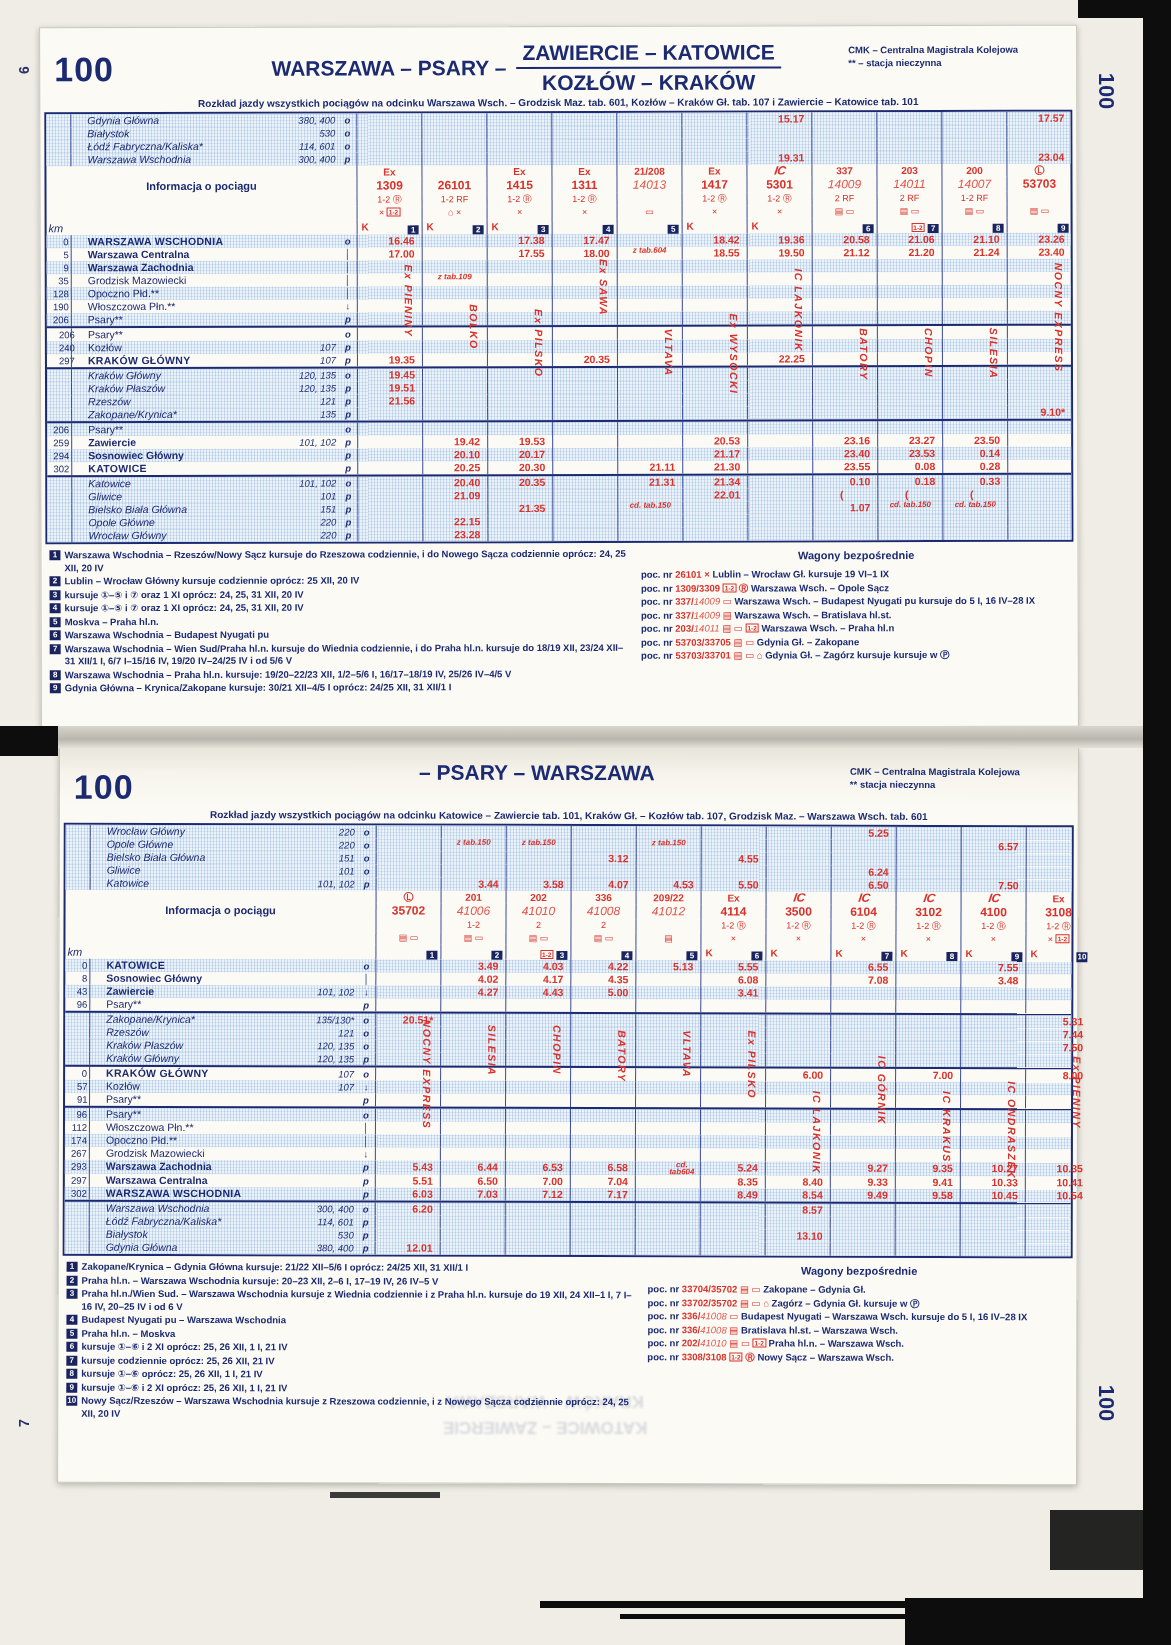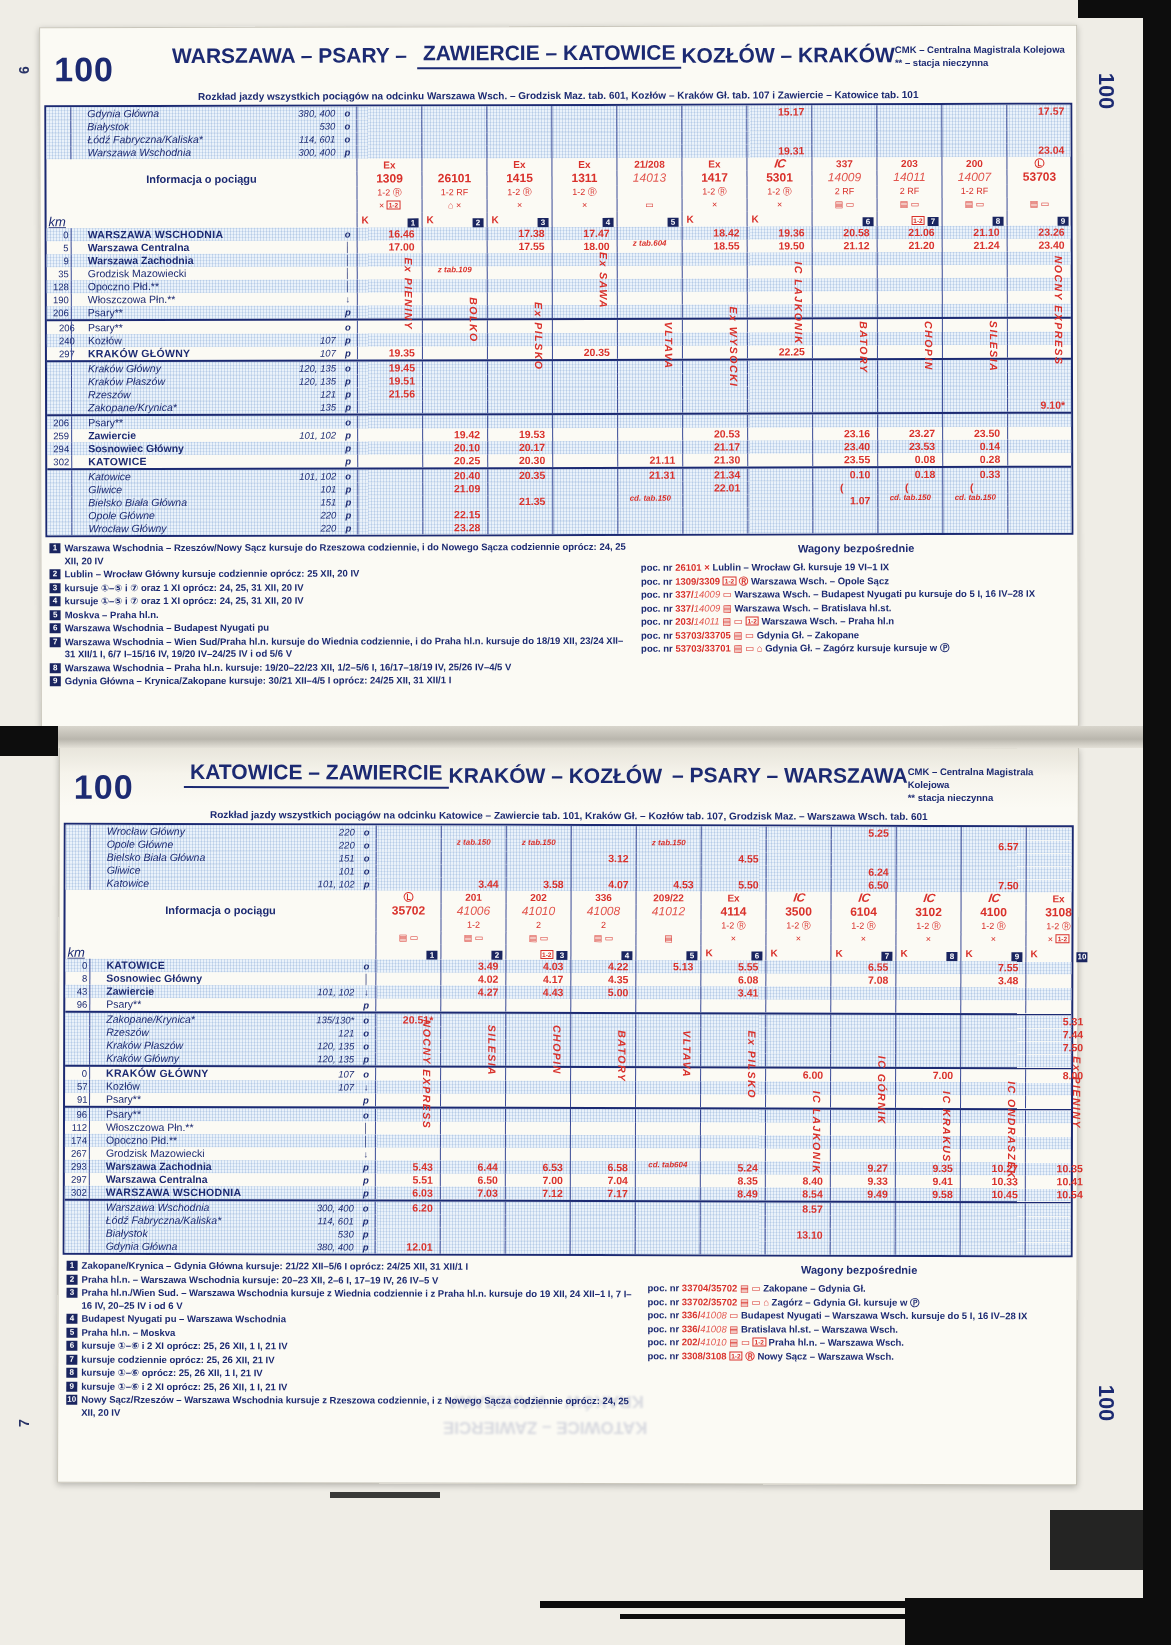--- a/index.html
+++ b/index.html
@@ -14,7 +14,7 @@
   .bignum{font-size:34px;font-weight:bold;letter-spacing:1px;margin-top:14px;width:150px;}
   .titlebox{flex:1;display:flex;justify-content:center;align-items:center;gap:10px;margin-top:6px;}
   .tpre,.tpost{font-size:21px;font-weight:bold;white-space:nowrap;}
-  .frac{display:flex;flex-direction:row;align-items:center;}
+  .frac{display:flex;flex-direction:column;align-items:center;}
   .fractop{font-size:21px;font-weight:bold;border-bottom:2.5px solid #1c2a72;padding:0 6px 2px;white-space:nowrap;}
   .fracbot{font-size:21px;font-weight:bold;padding-top:2px;white-space:nowrap;}
   .legend{width:218px;font-size:9.5px;font-weight:bold;line-height:1.35;margin-top:10px;}

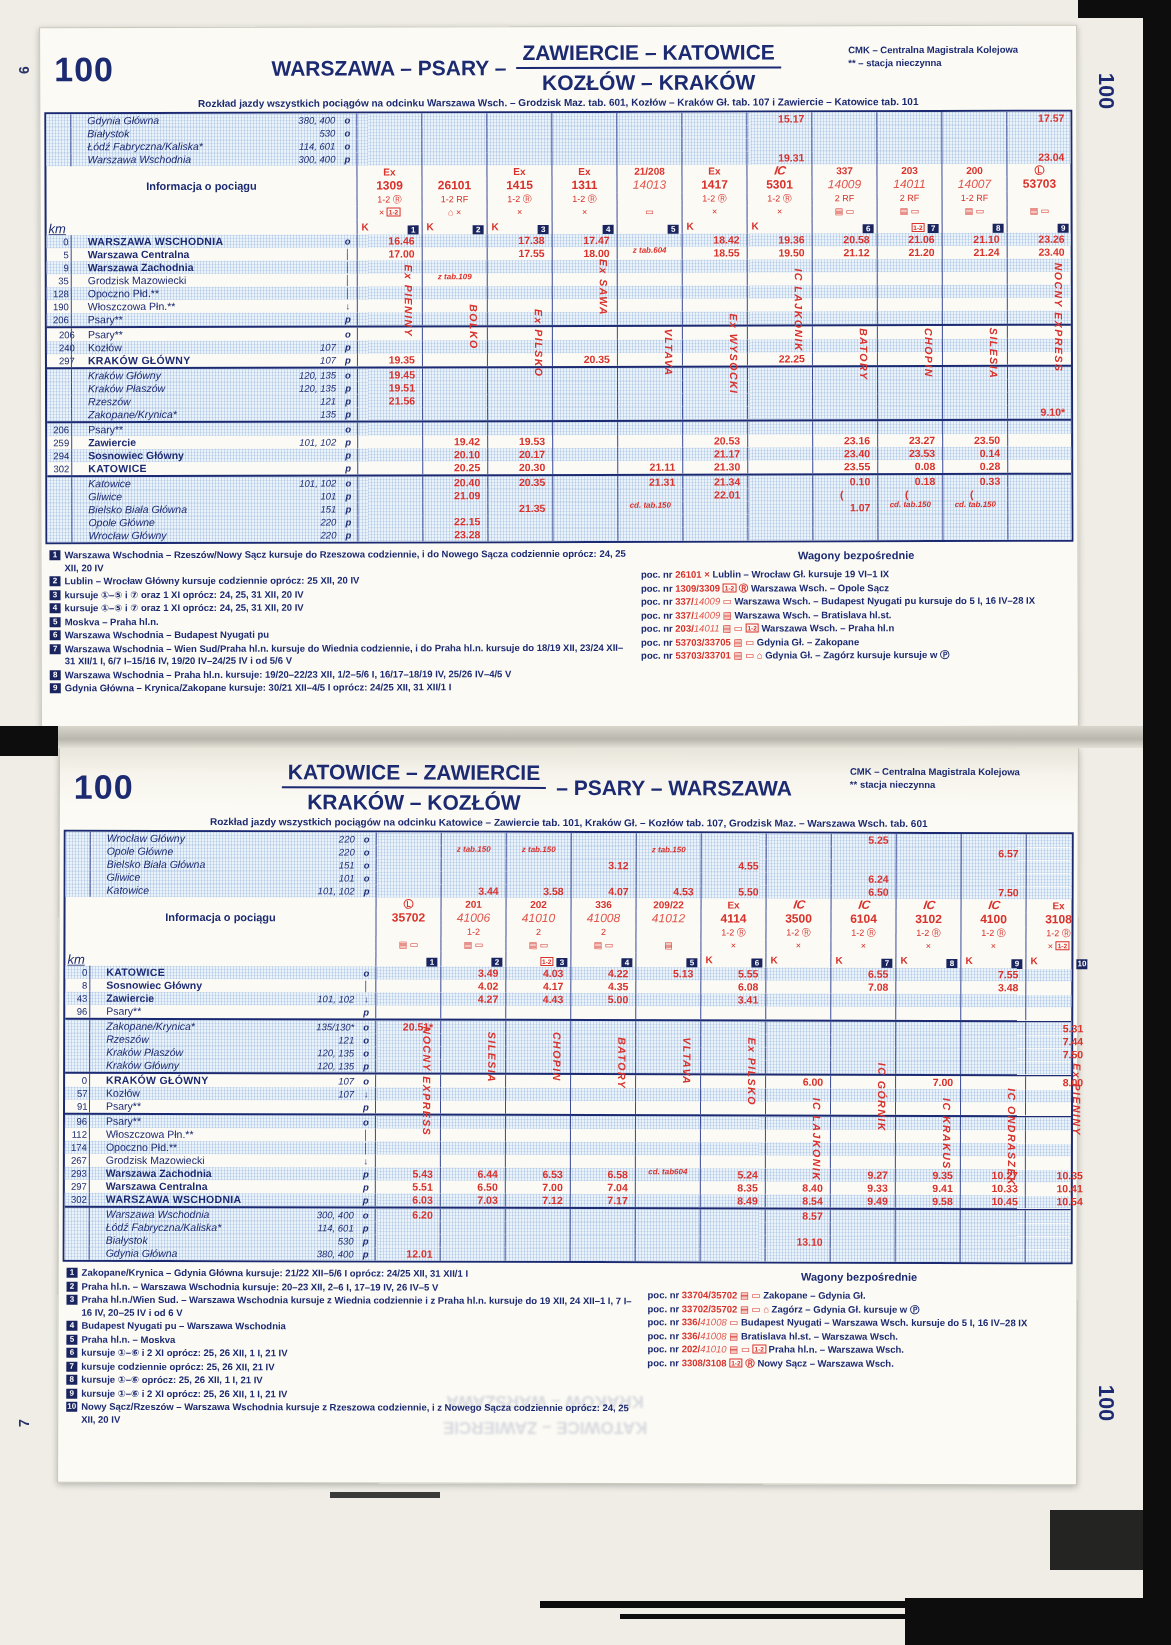--- a/index.html
+++ b/index.html
@@ -57,7 +57,7 @@
         padding:0 1px;font-weight:bold;vertical-align:1px;}
   .iclogo{font-style:italic;font-weight:800;font-size:12px;letter-spacing:-.5px;transform:skewX(-8deg);display:inline-block;}
   .infolabel{font-weight:bold;font-size:11px;text-align:center;align-self:center;}
-  .kmlabel{position:absolute;left:2px;bottom:0;font-size:13px;font-style:italic;text-decoration:underline;}
+  .kmlabel{position:absolute;left:2px;bottom:0;font-size:11px;font-style:italic;}
   .vname{position:absolute;writing-mode:vertical-rl;color:#d9312b;font-style:italic;font-weight:bold;
          font-size:10.5px;letter-spacing:1.5px;white-space:nowrap;z-index:3;}
   

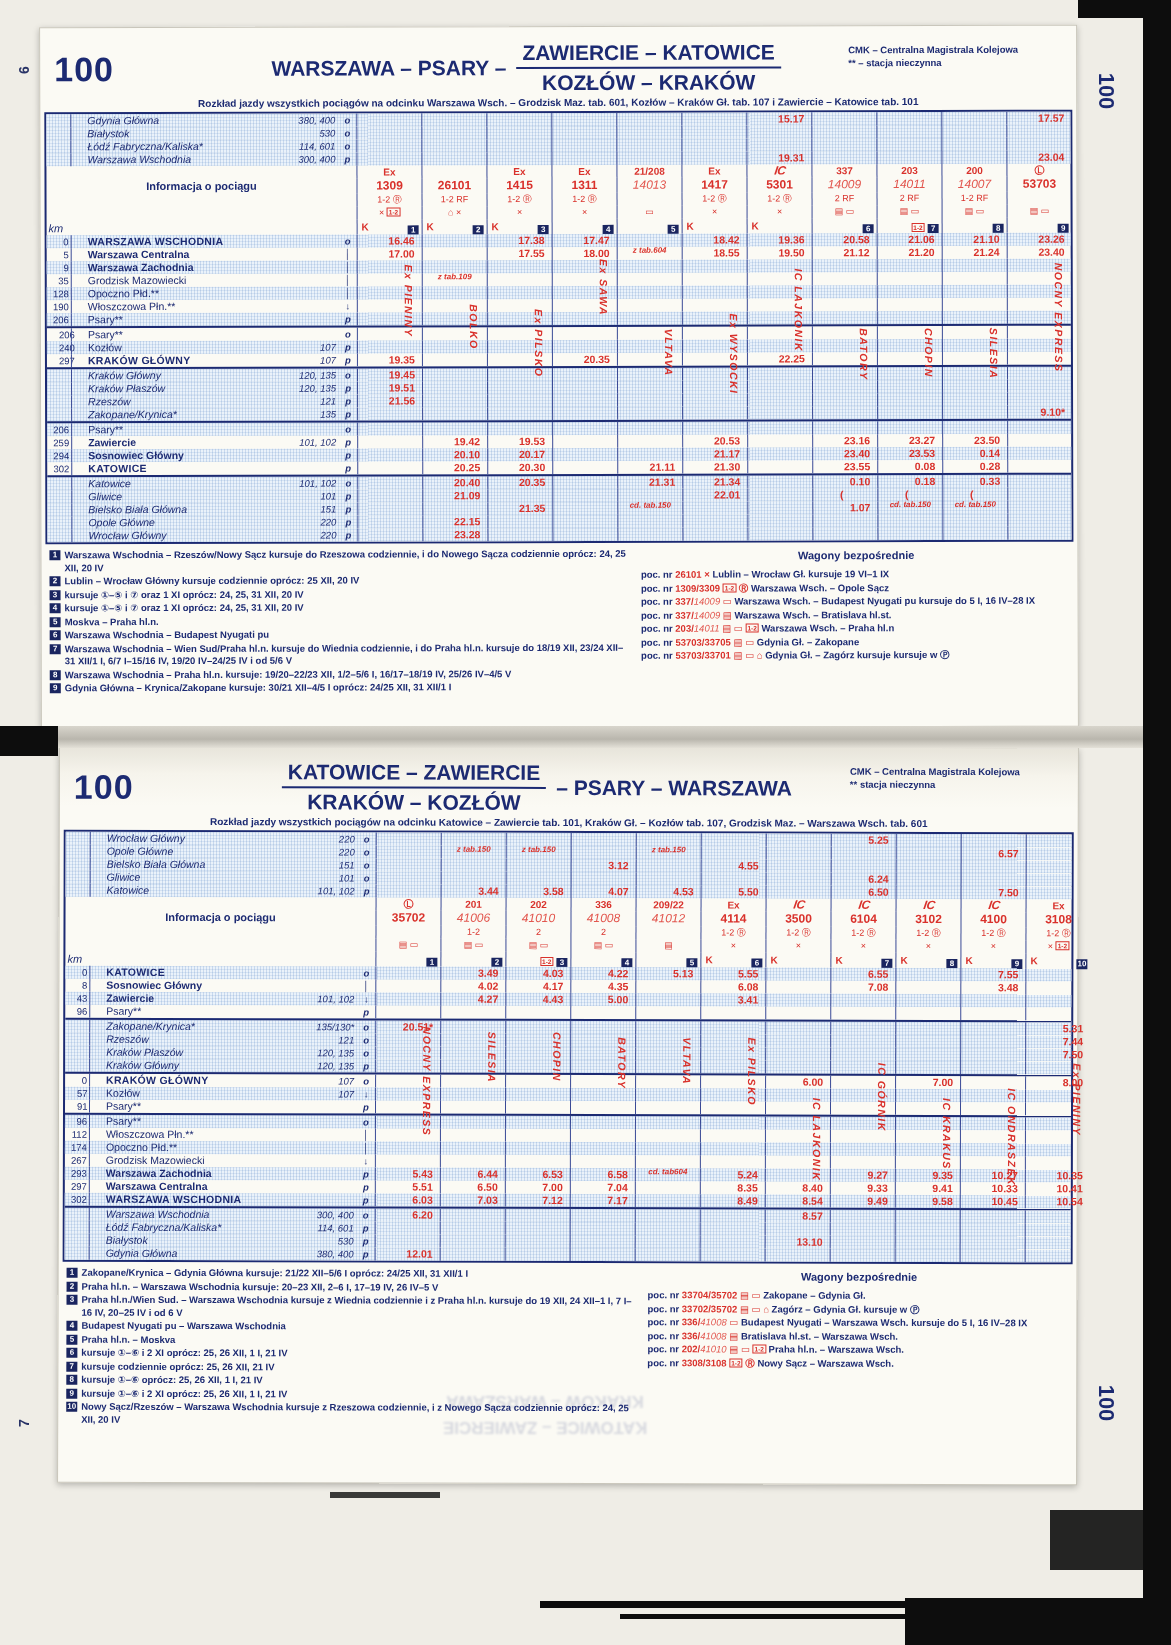--- a/index.html
+++ b/index.html
@@ -722,10 +722,6 @@
     <div class="hdr">
       <div class="bignum">100</div>
       <div class="titlebox">
-        <div class="frac">
-          <div class="fractop">KATOWICE – ZAWIERCIE</div>
-          <div class="fracbot">KRAKÓW – KOZŁÓW</div>
-        </div>
         <div class="tpost">– PSARY – WARSZAWA</div>
       </div>
       <div class="legend">

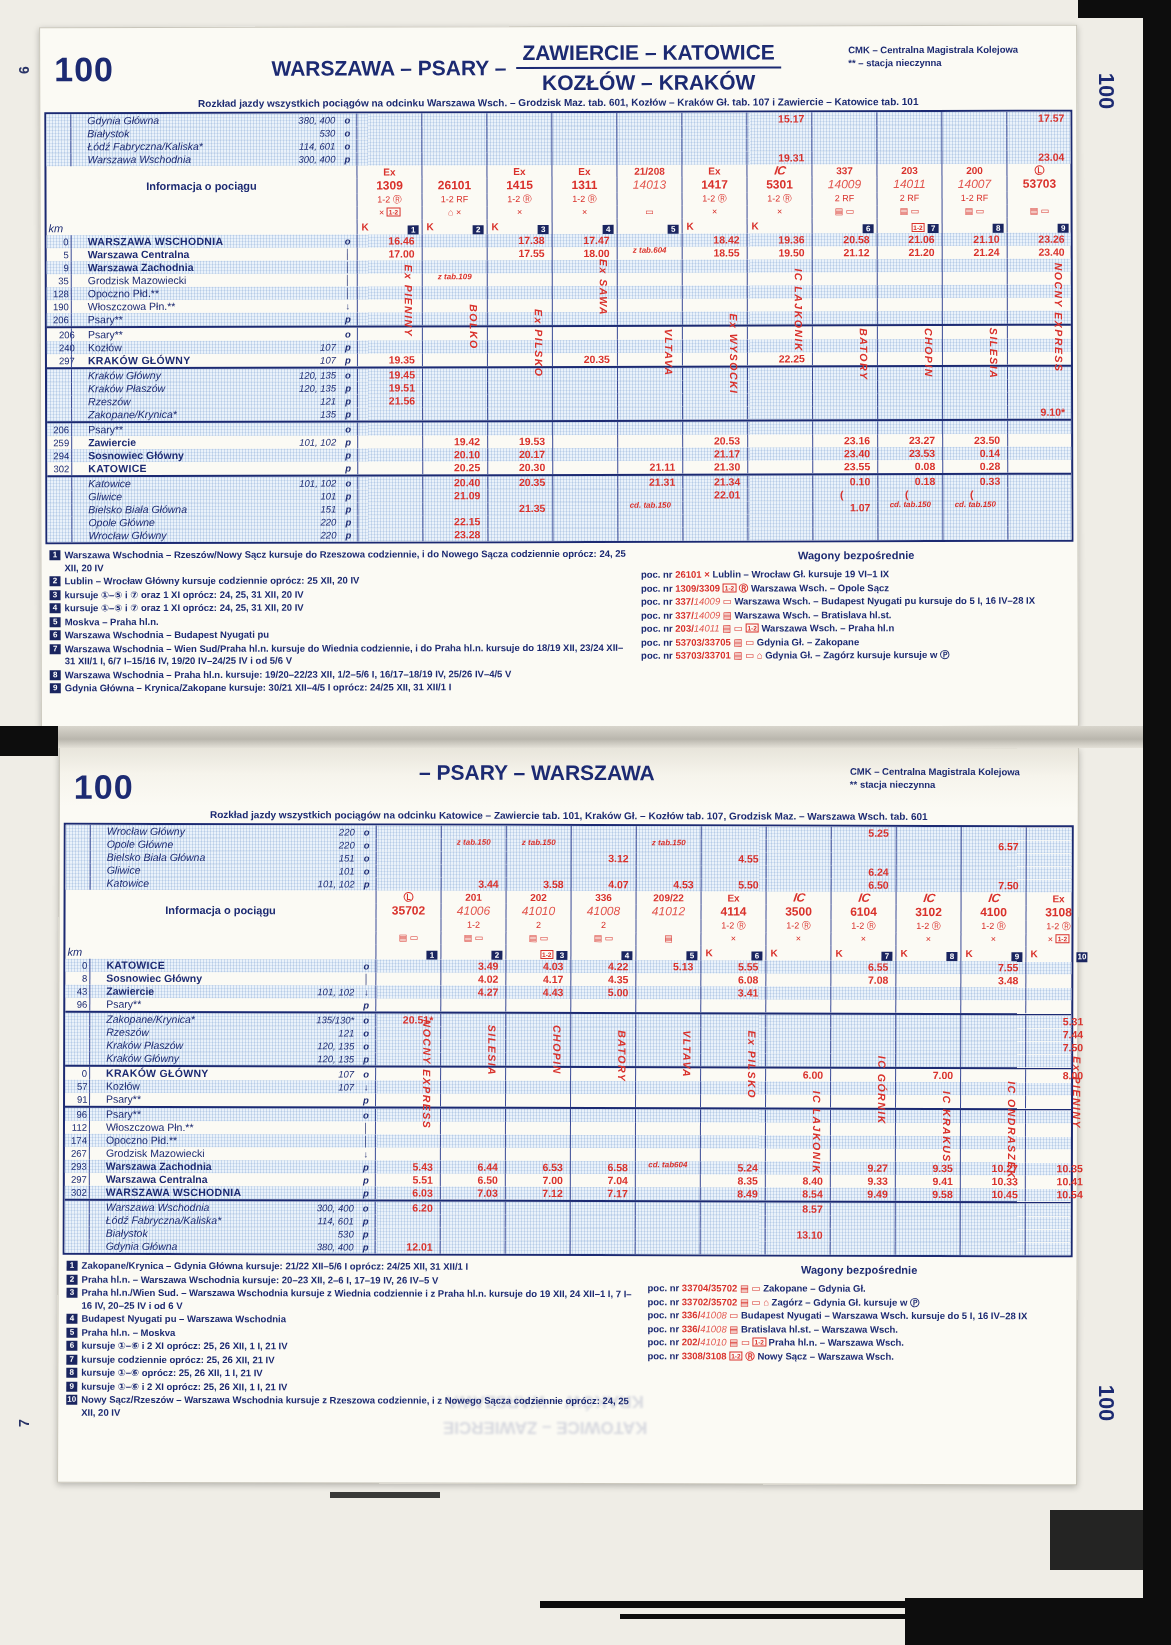--- a/index.html
+++ b/index.html
@@ -1169,7 +1169,7 @@
           <div class="cell trc">6.44</div>
           <div class="cell trc">6.53</div>
           <div class="cell trc">6.58</div>
-          <div class="cell" style="text-align: center;">
+          <div class="cell" style="text-align: center; padding-left: 28px;">
             <span class="two"><span>cd. tab</span><span>604</span></span>
           </div>
           <div class="cell trc">5.24</div>

